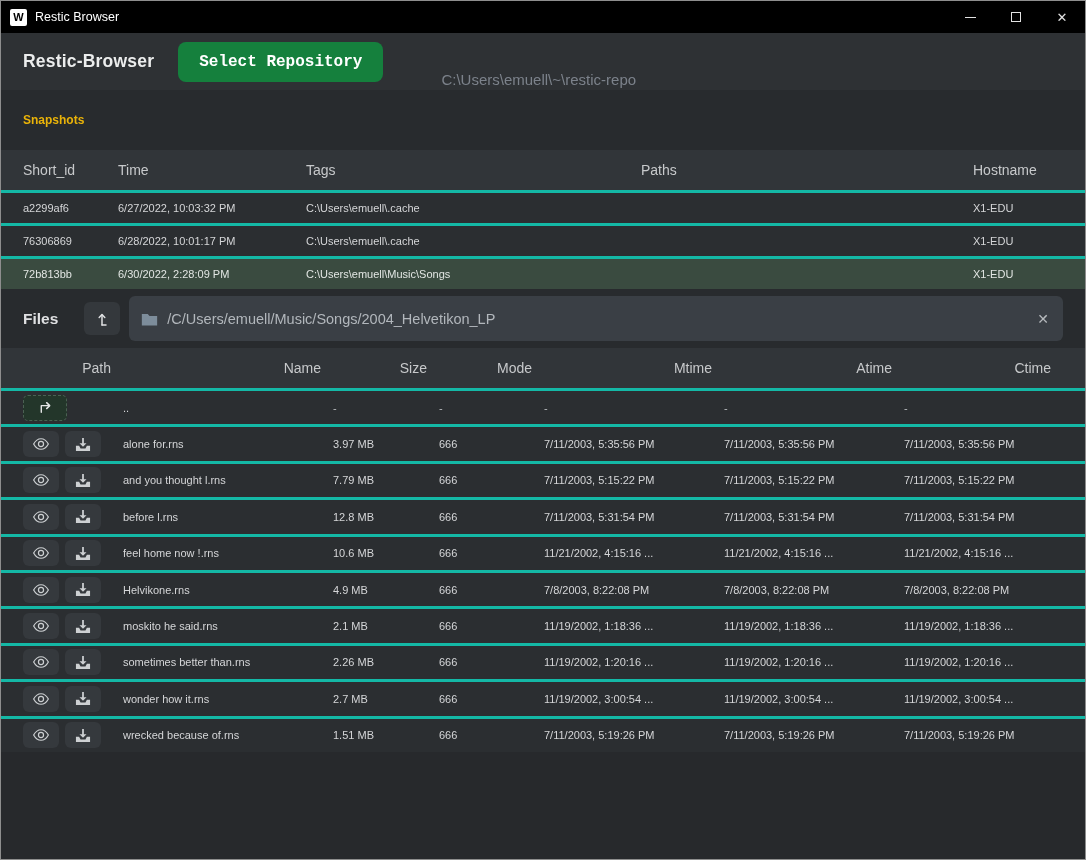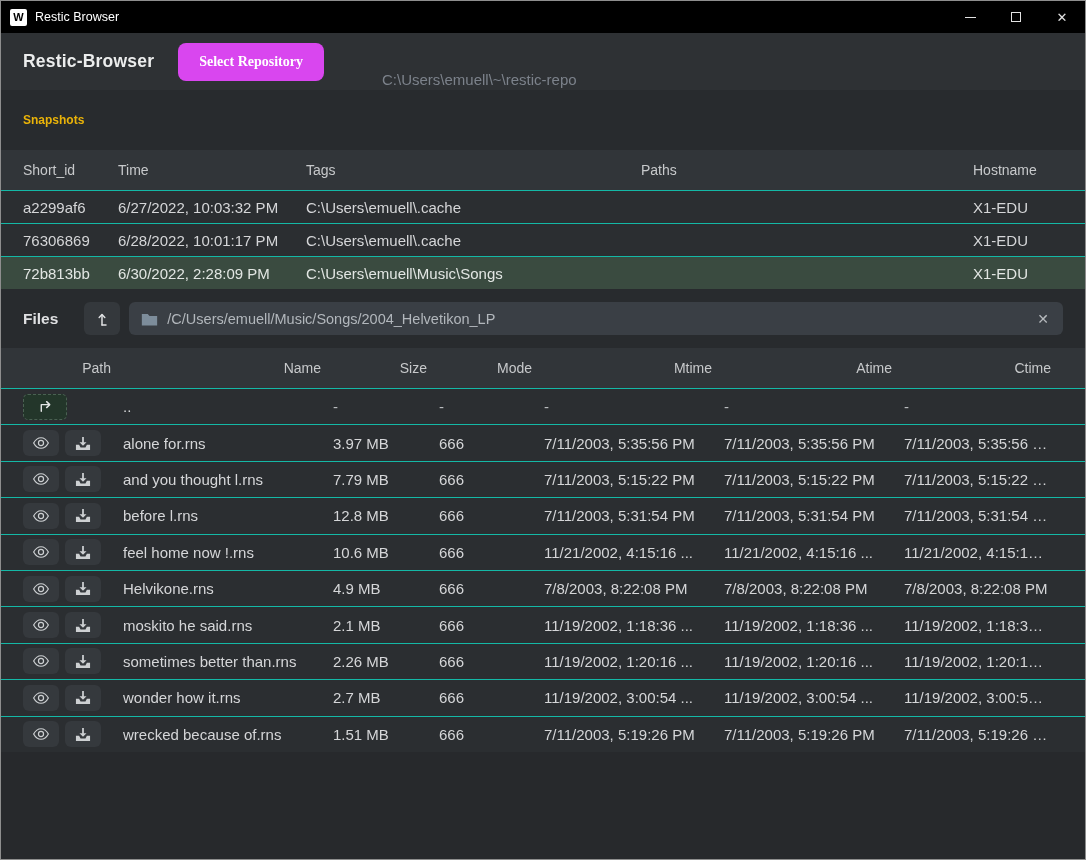--- a/index.html
+++ b/index.html
@@ -19,7 +19,7 @@
   
   .header-band { height:57px; background:#2e3134; display:flex; align-items:center; padding:0 22px; flex:0 0 auto; }
   .app-title { font-size:17.5px; font-weight:bold; color:#eceded; letter-spacing:0.2px; }
-  .select-repo-btn { margin-left:24px; background:#d946ef; border:none; color:#fff; font-weight:bold; font-size:14px; font-family:Liberation Serif, serif; padding:11px 21px; border-radius:8px; cursor:pointer; }
+  .select-repo-btn { margin-left:24px; background:#15803d; border:none; color:#fff; font-weight:bold; font-size:16px; font-family:Liberation Mono, monospace; padding:11px 21px; border-radius:8px; cursor:pointer; }
   .repo-path { margin-left:58px; font-size:15px; color:#7c828b;margin-top:36px; }
 
   

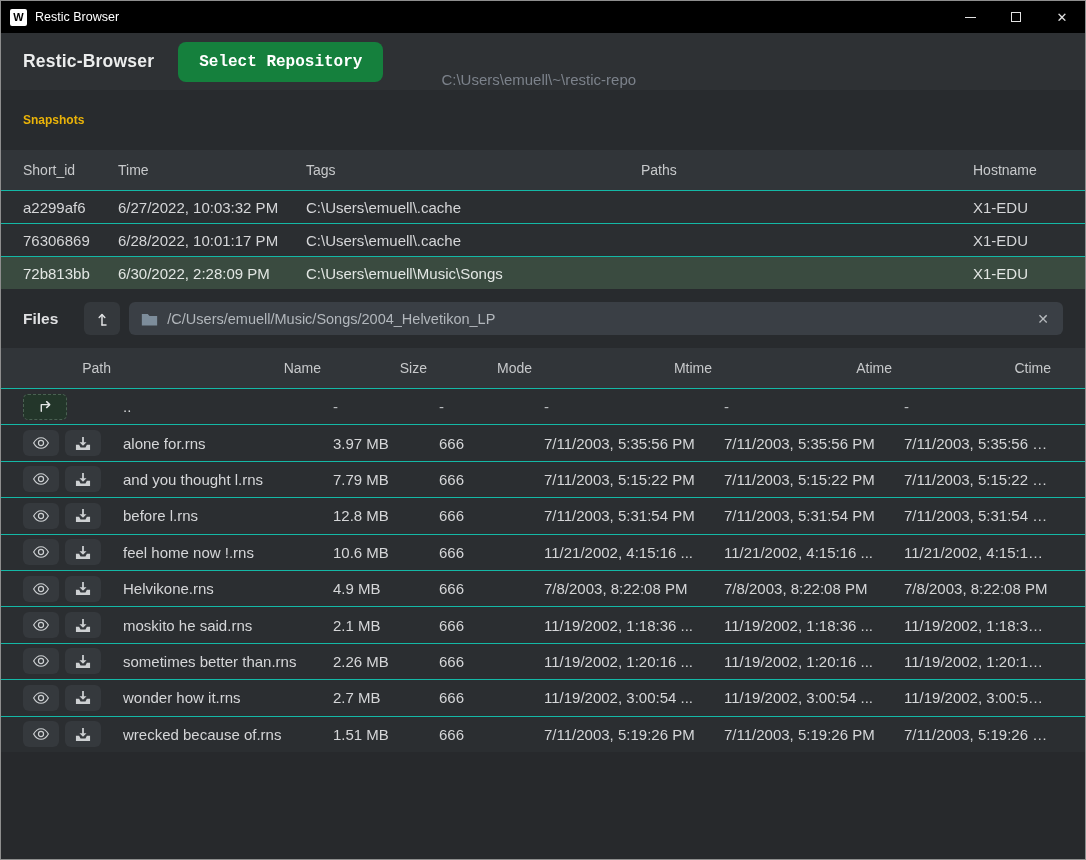--- a/index.html
+++ b/index.html
@@ -32,7 +32,7 @@
   .f-grid { display:grid; grid-template-columns:100px 210px 106px 105px 180px 180px 1fr; padding:0 22px; align-items:center; }
   .thead.s-grid { height:40px; }
   .thead.f-grid { height:40px;text-align:right; }
-  .trow { background:#2b2e31; color:#d5d6d8; font-size:15px; border-top:1px solid #14b8a6; }
+  .trow { background:#2b2e31; color:#d5d6d8; font-size:11px; border-top:3px solid #14b8a6; }
   .trow.s-grid { height:33px; }
   .trow.f-grid { height:36.4px; }
   .trow.selected { background:#3a4b40; color:#e2e6e3; }

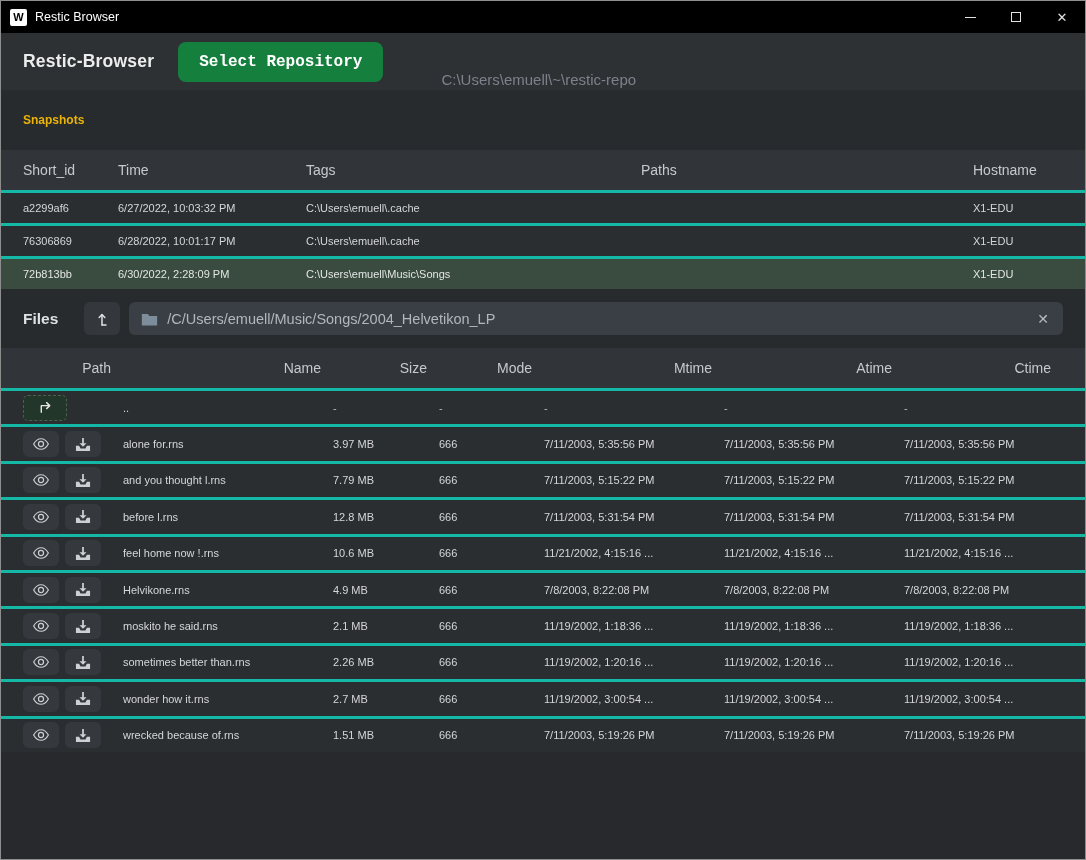--- a/index.html
+++ b/index.html
@@ -44,7 +44,7 @@
   .files-bar { height:59px; display:flex; align-items:center; padding:0 22px; background:#282b2e; flex:0 0 auto; }
   .files-label { font-size:15.5px; font-weight:bold; color:#dfe0e2; }
   .levelup-btn { margin-left:26px; width:36px; height:33px; background:#34383c; border:none; border-radius:6px; display:flex; align-items:center; justify-content:center; cursor:pointer; flex:0 0 auto; }
-  .path-bar { margin-left:9px; flex:1; height:33px; background:#3a3f45; border-radius:6px; display:flex; align-items:center; padding:0 12px; }
+  .path-bar { margin-left:9px; flex:1; height:45px; background:#3a3f45; border-radius:6px; display:flex; align-items:center; padding:0 12px; }
   .path-text { margin-left:9px; flex:1; font-size:14.5px; color:#b2b7bc; white-space:nowrap; overflow:hidden; text-overflow:ellipsis; }
   .clear-btn { background:none; border:none; color:#b6babd; font-size:14px; cursor:pointer; padding:0 2px; }
 

